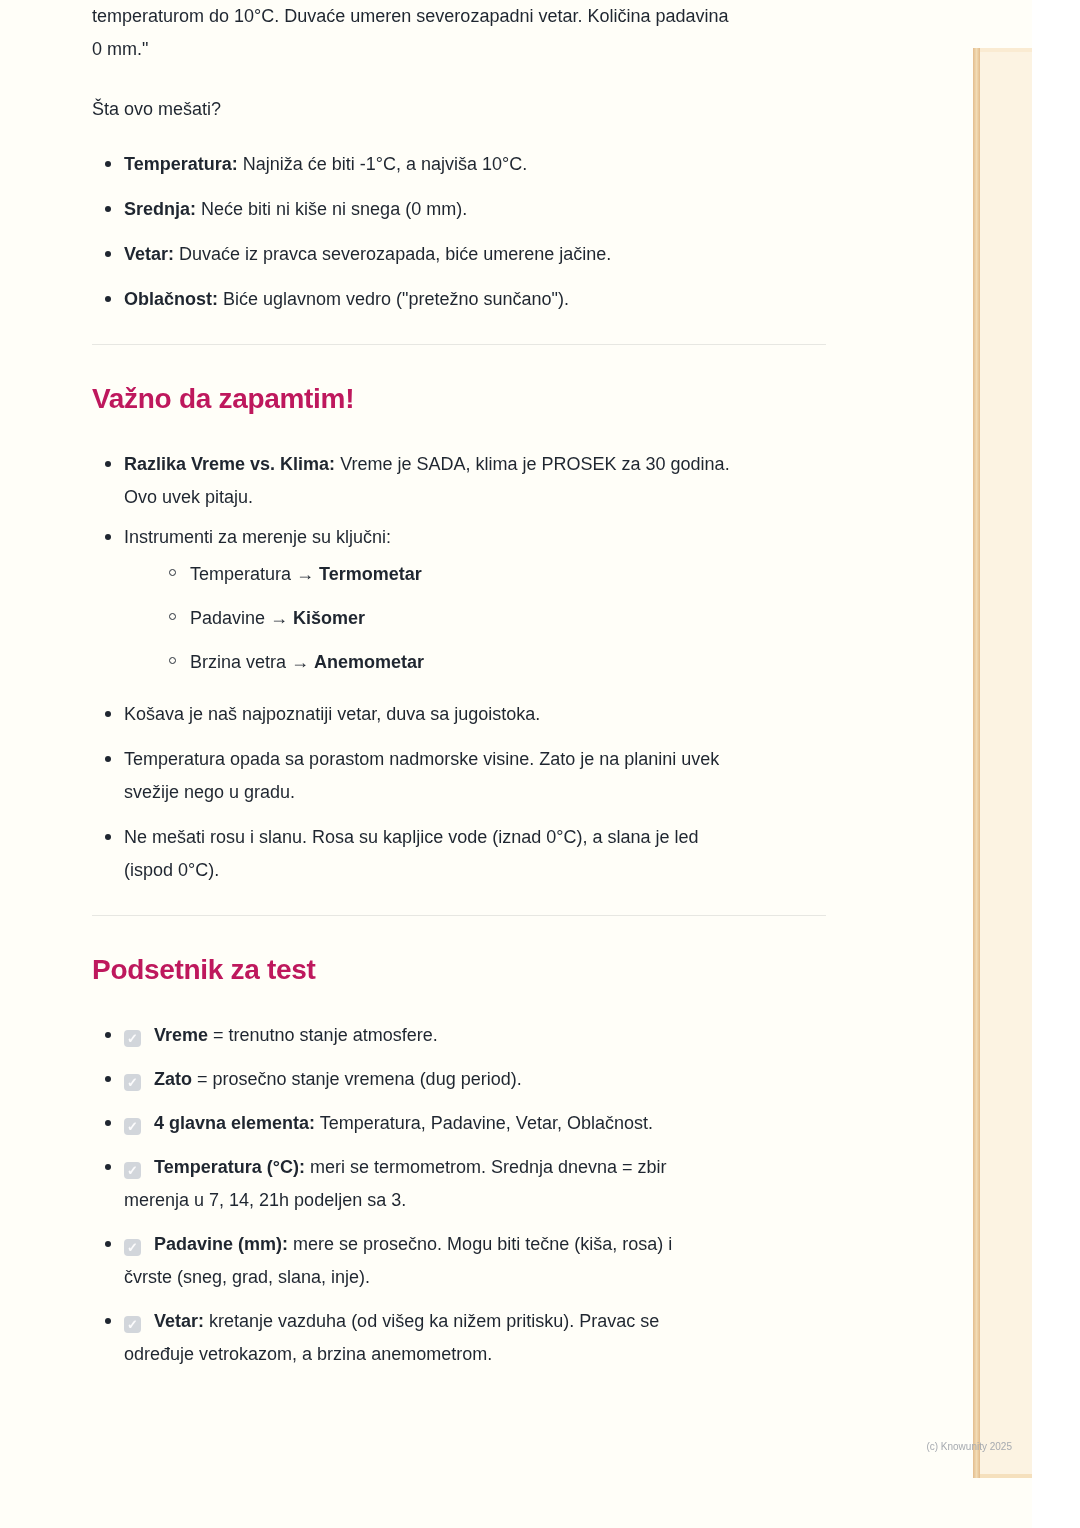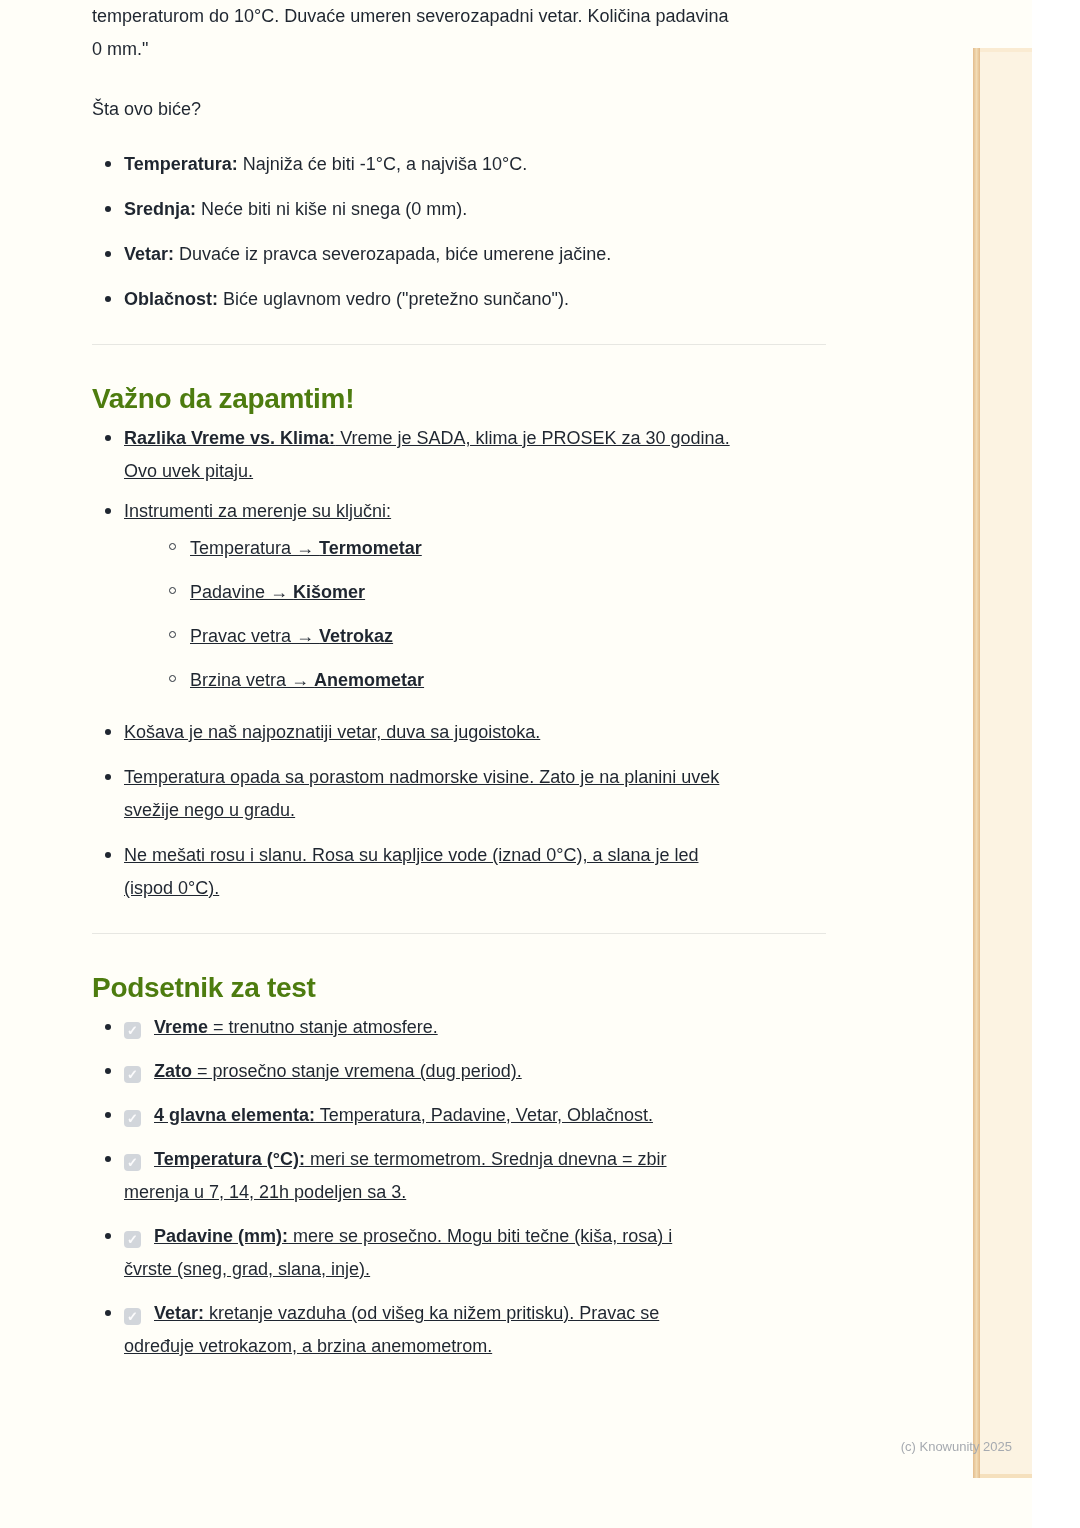--- a/index.html
+++ b/index.html
@@ -107,7 +107,7 @@
     <span class="tline" style="display:block">0 mm."</span>
   </p>
 
-  <p class="question">Šta ovo biće?</p>
+  <p class="question">Šta ovo mešati?</p>
 
   <ul class="blist">
     <li>

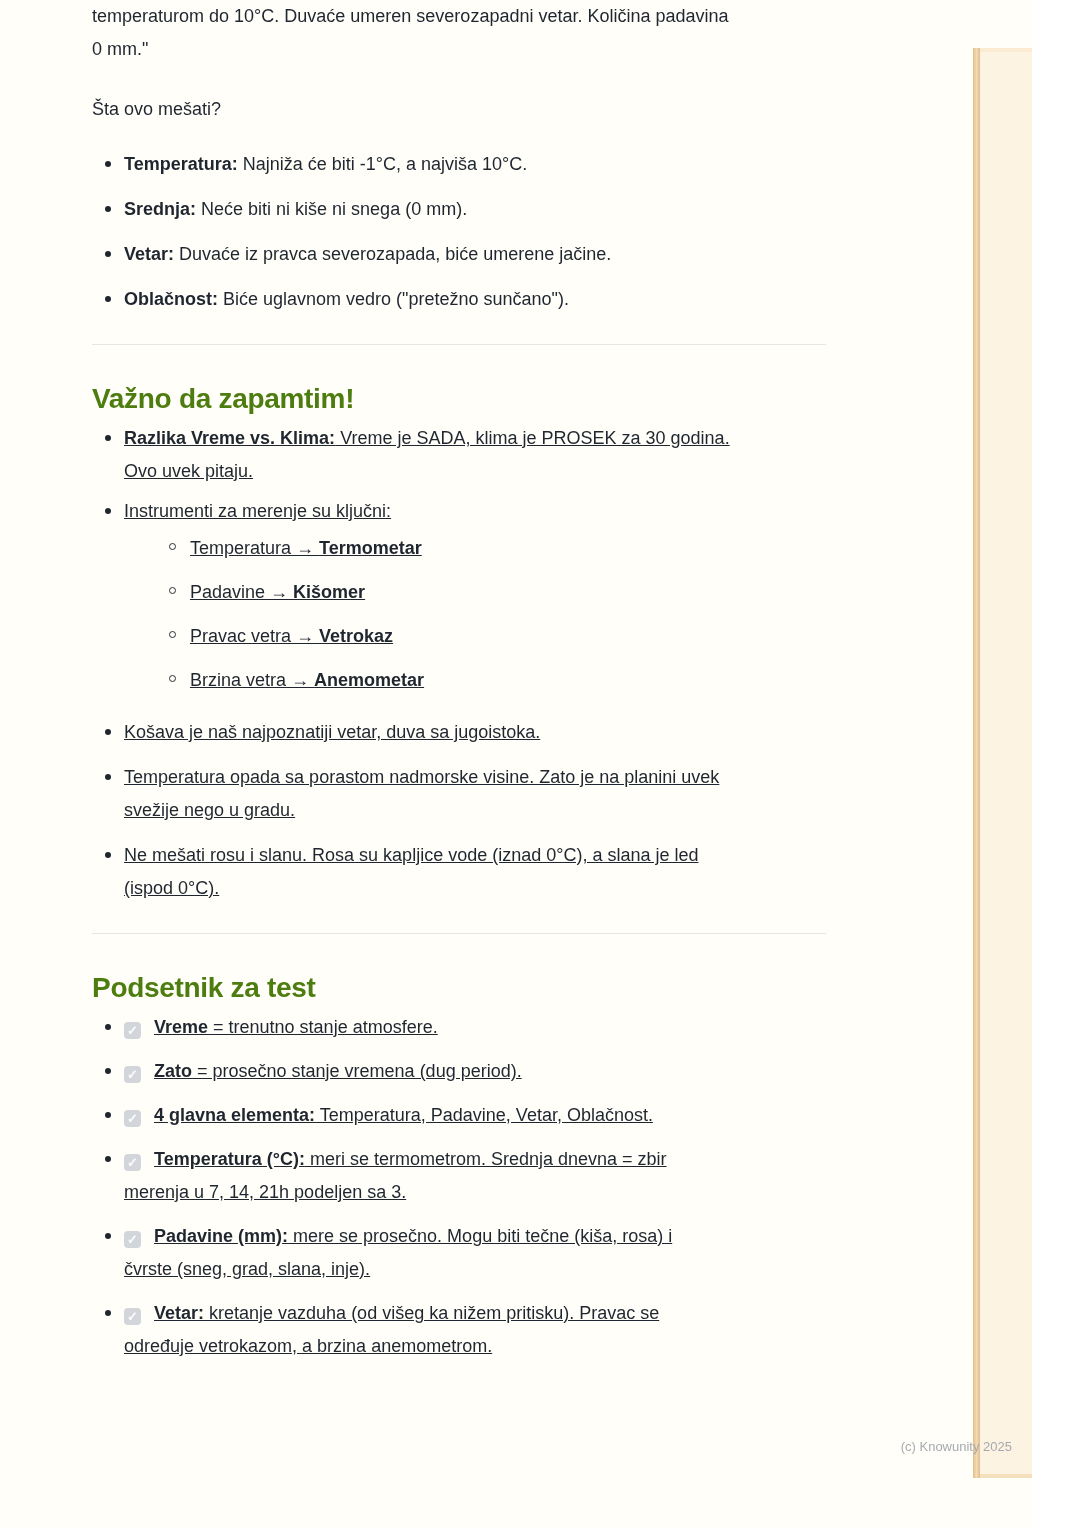--- a/index.html
+++ b/index.html
@@ -75,7 +75,7 @@
 
   h2.section-title {
     font-size: 28px; line-height: 36px; font-weight: bold;
-    color: #4d7c0f; margin: 36px 0 0 0; letter-spacing: -0.3px;
+    color: #be185d; margin: 36px 0 0 0; letter-spacing: -0.3px;
   }
   .h-after { margin-top: 5px; text-decoration: underline; }
 

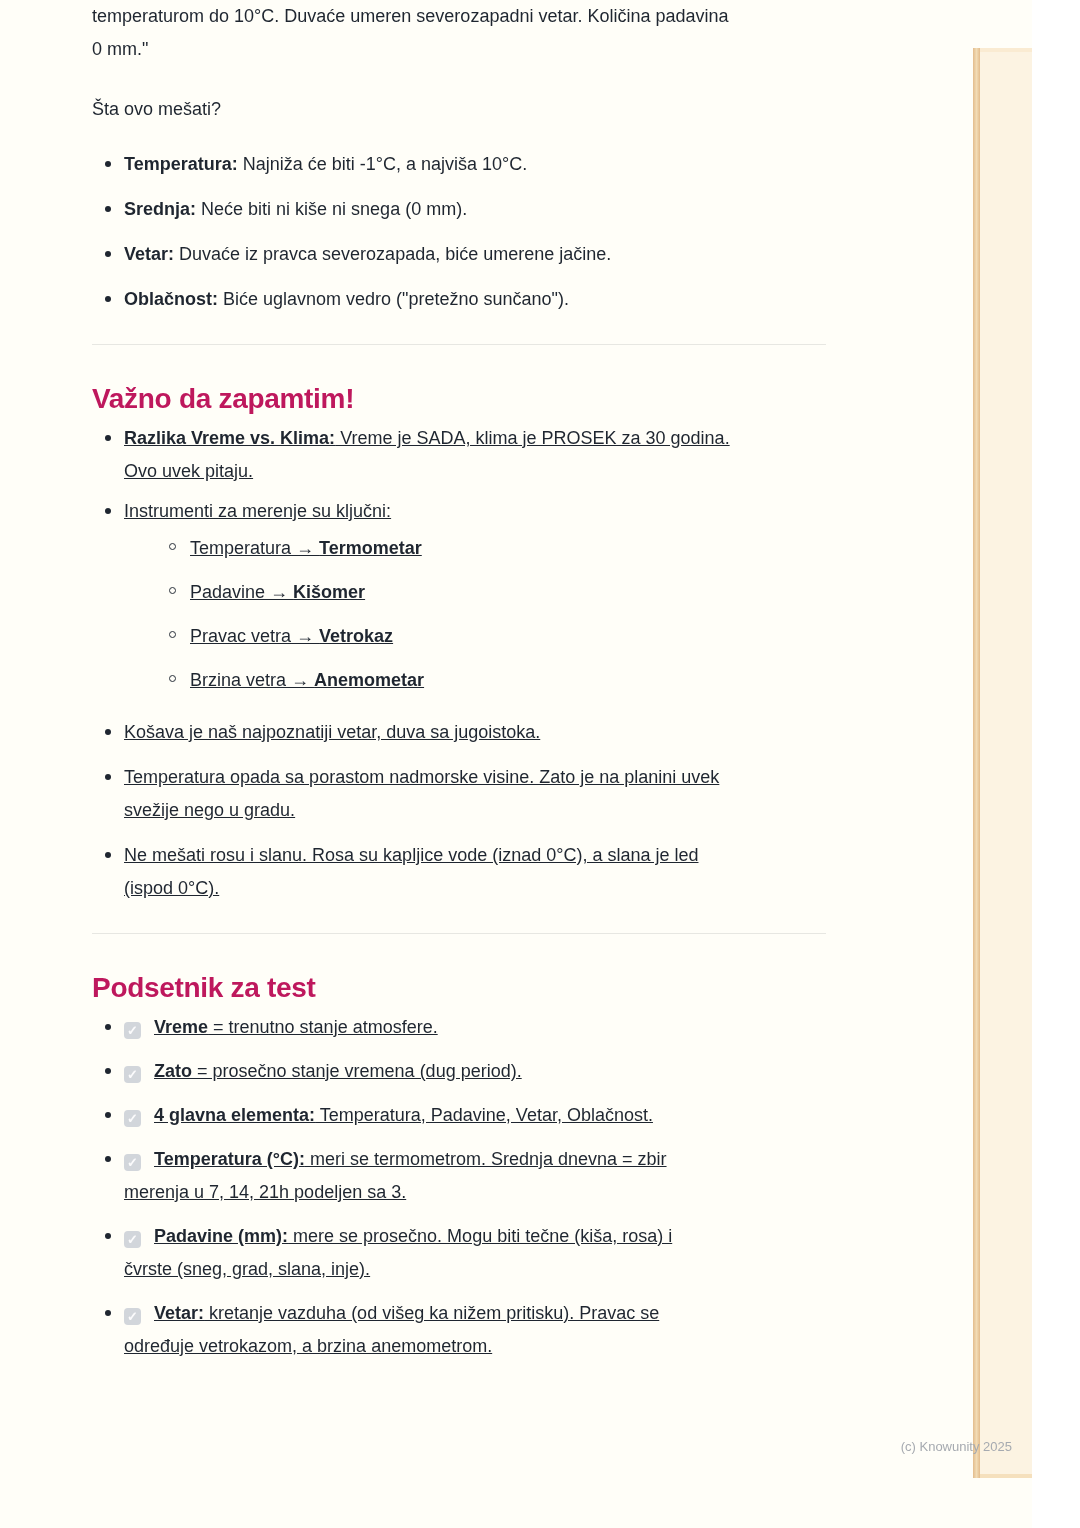--- a/index.html
+++ b/index.html
@@ -77,7 +77,7 @@
     font-size: 28px; line-height: 36px; font-weight: bold;
     color: #be185d; margin: 36px 0 0 0; letter-spacing: -0.3px;
   }
-  .h-after { margin-top: 5px; text-decoration: underline; }
+  .h-after { margin-top: 31px; }
 
   
   .cbx {

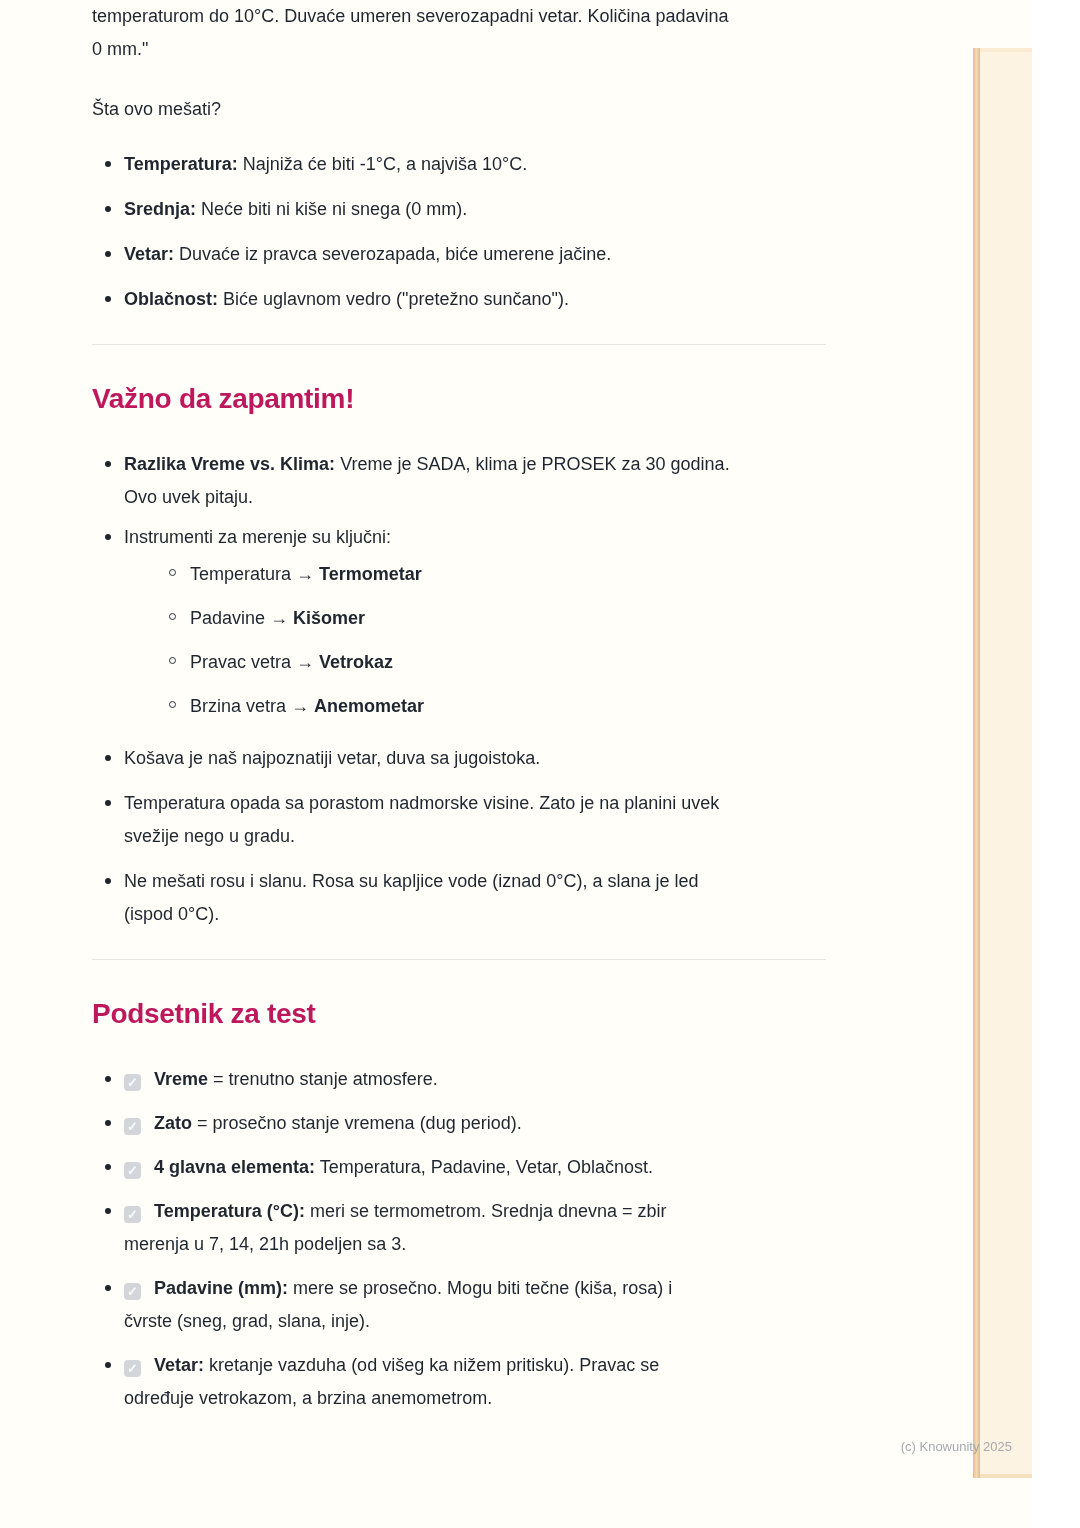--- a/index.html
+++ b/index.html
@@ -159,11 +159,6 @@
         </li>
         <li>
           <div class="tline">
-            <span>Pravac vetra → </span><span class="b">Vetrokaz</span>
-          </div>
-        </li>
-        <li>
-          <div class="tline">
             <span>Brzina vetra → </span><span class="b">Anemometar</span>
           </div>
         </li>

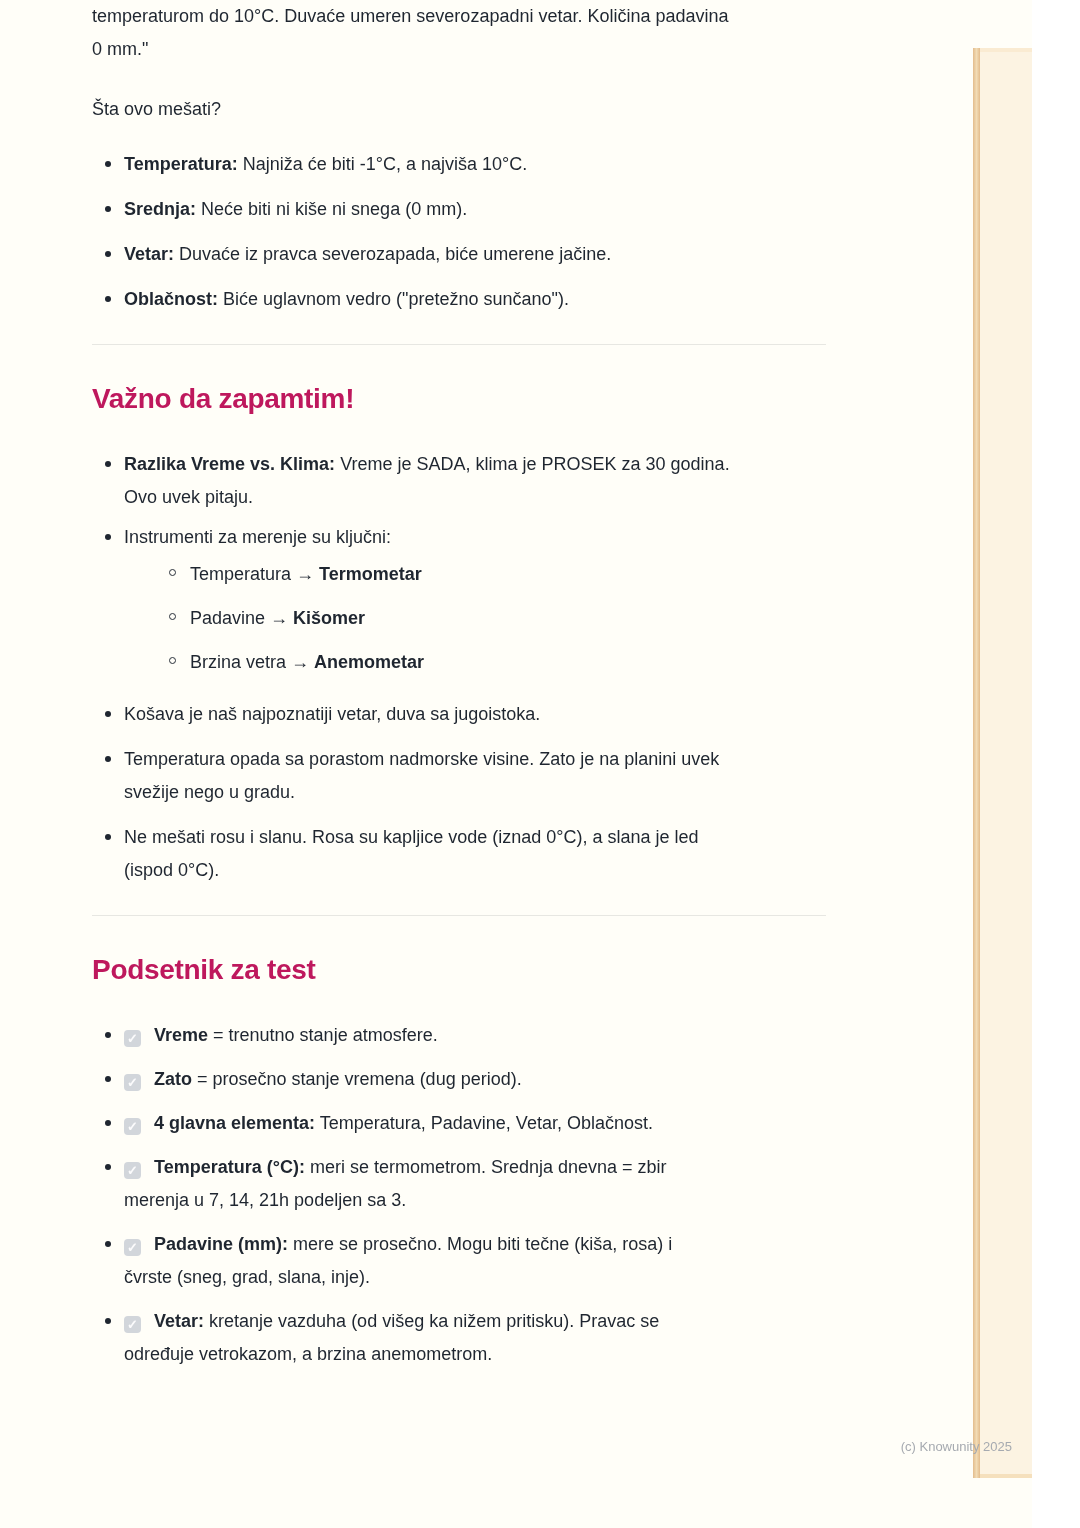--- a/index.html
+++ b/index.html
@@ -90,7 +90,7 @@
 
   .footer-credit {
     position: absolute; top: 1437px; right: 68px; z-index: 3;
-    font-size: 13px; line-height: 20px; color: #A6AAB0;
+    font-size: 10px; line-height: 20px; color: #A6AAB0;
   }
 </style>
 </head>

